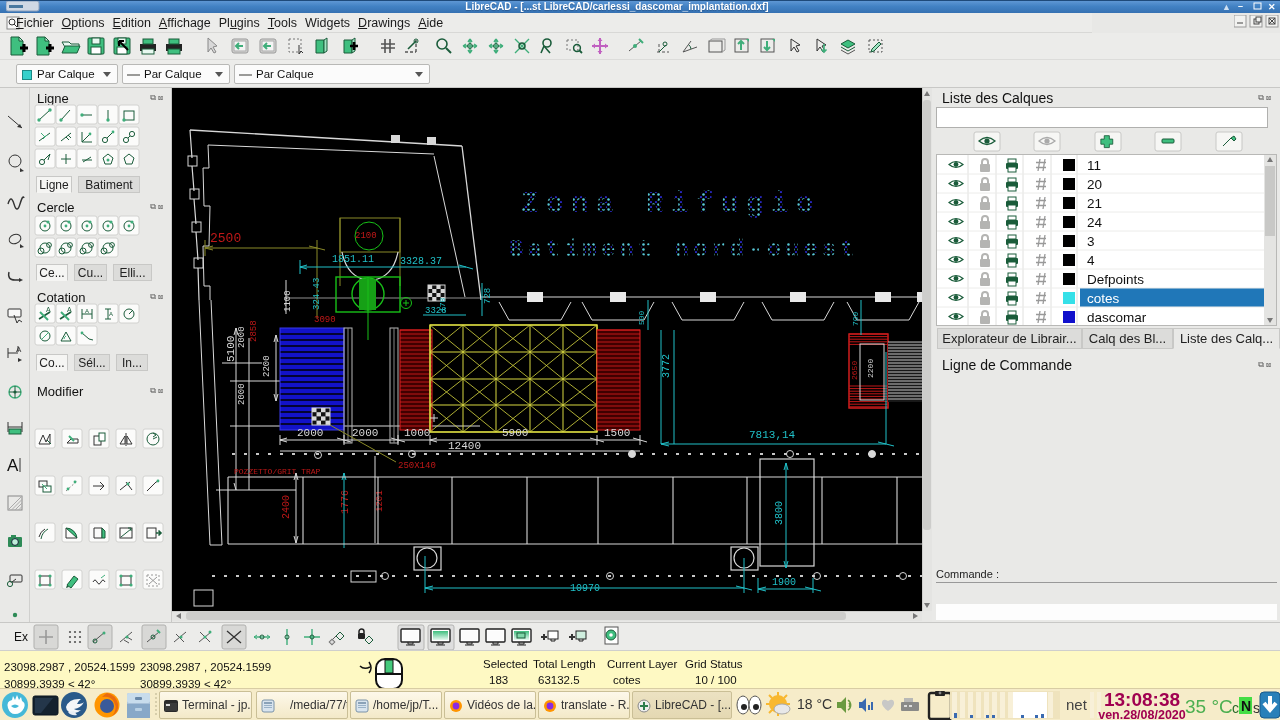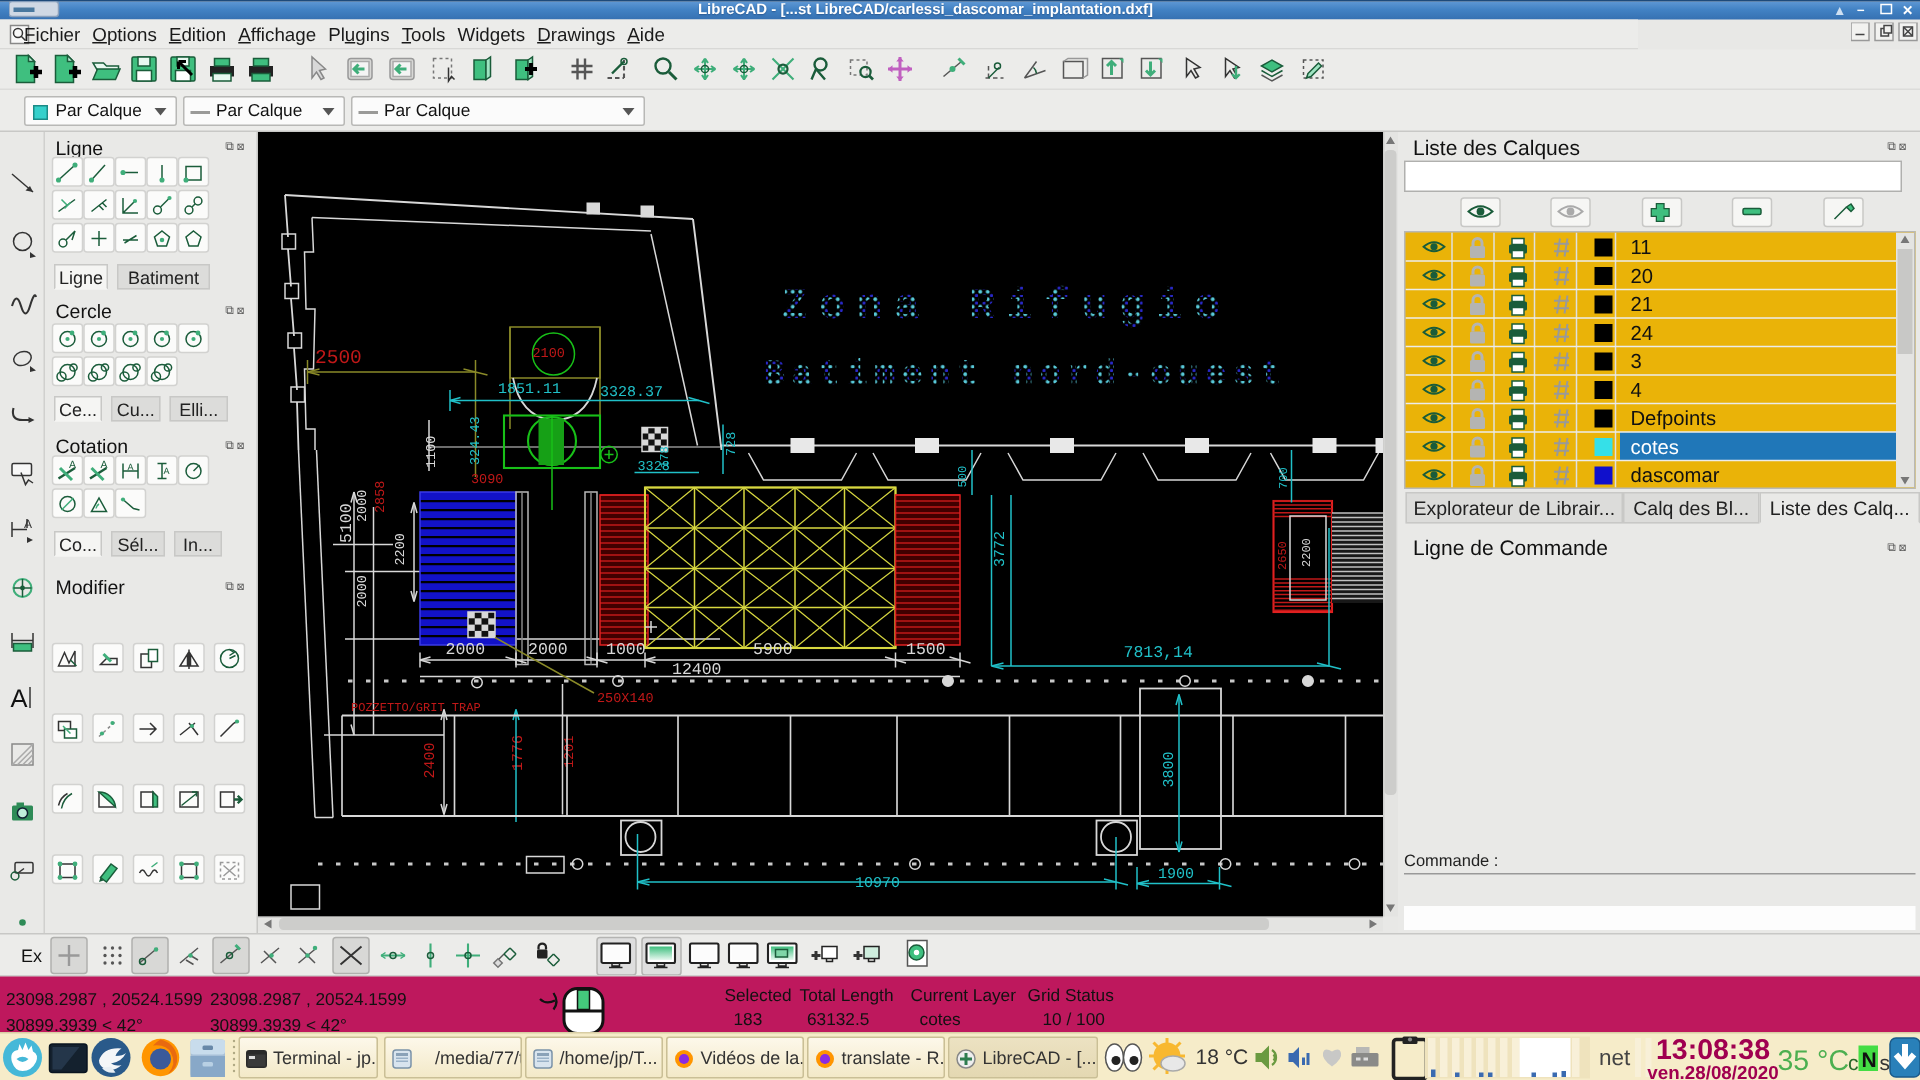--- a/index.html
+++ b/index.html
@@ -634,7 +634,7 @@
         <path d="M2 12 L10 4 M10 4 l3 -2 l2 3 l-2 2 z" fill="#3fbf7f" stroke="#1a5c3a"></path>
       </g>
     </svg>
-<div style="position:absolute;left:4px;top:66px;width:341px;height:172px;background:#eab308;border:1px solid #b8b8b6">
+<div style="position:absolute;left:4px;top:66px;width:341px;height:172px;background:#ffffff;border:1px solid #b8b8b6">
 <svg width="339" height="170" id="layerlist">
         <g transform="translate(0,0)">
           <g transform="translate(12,3.5)">

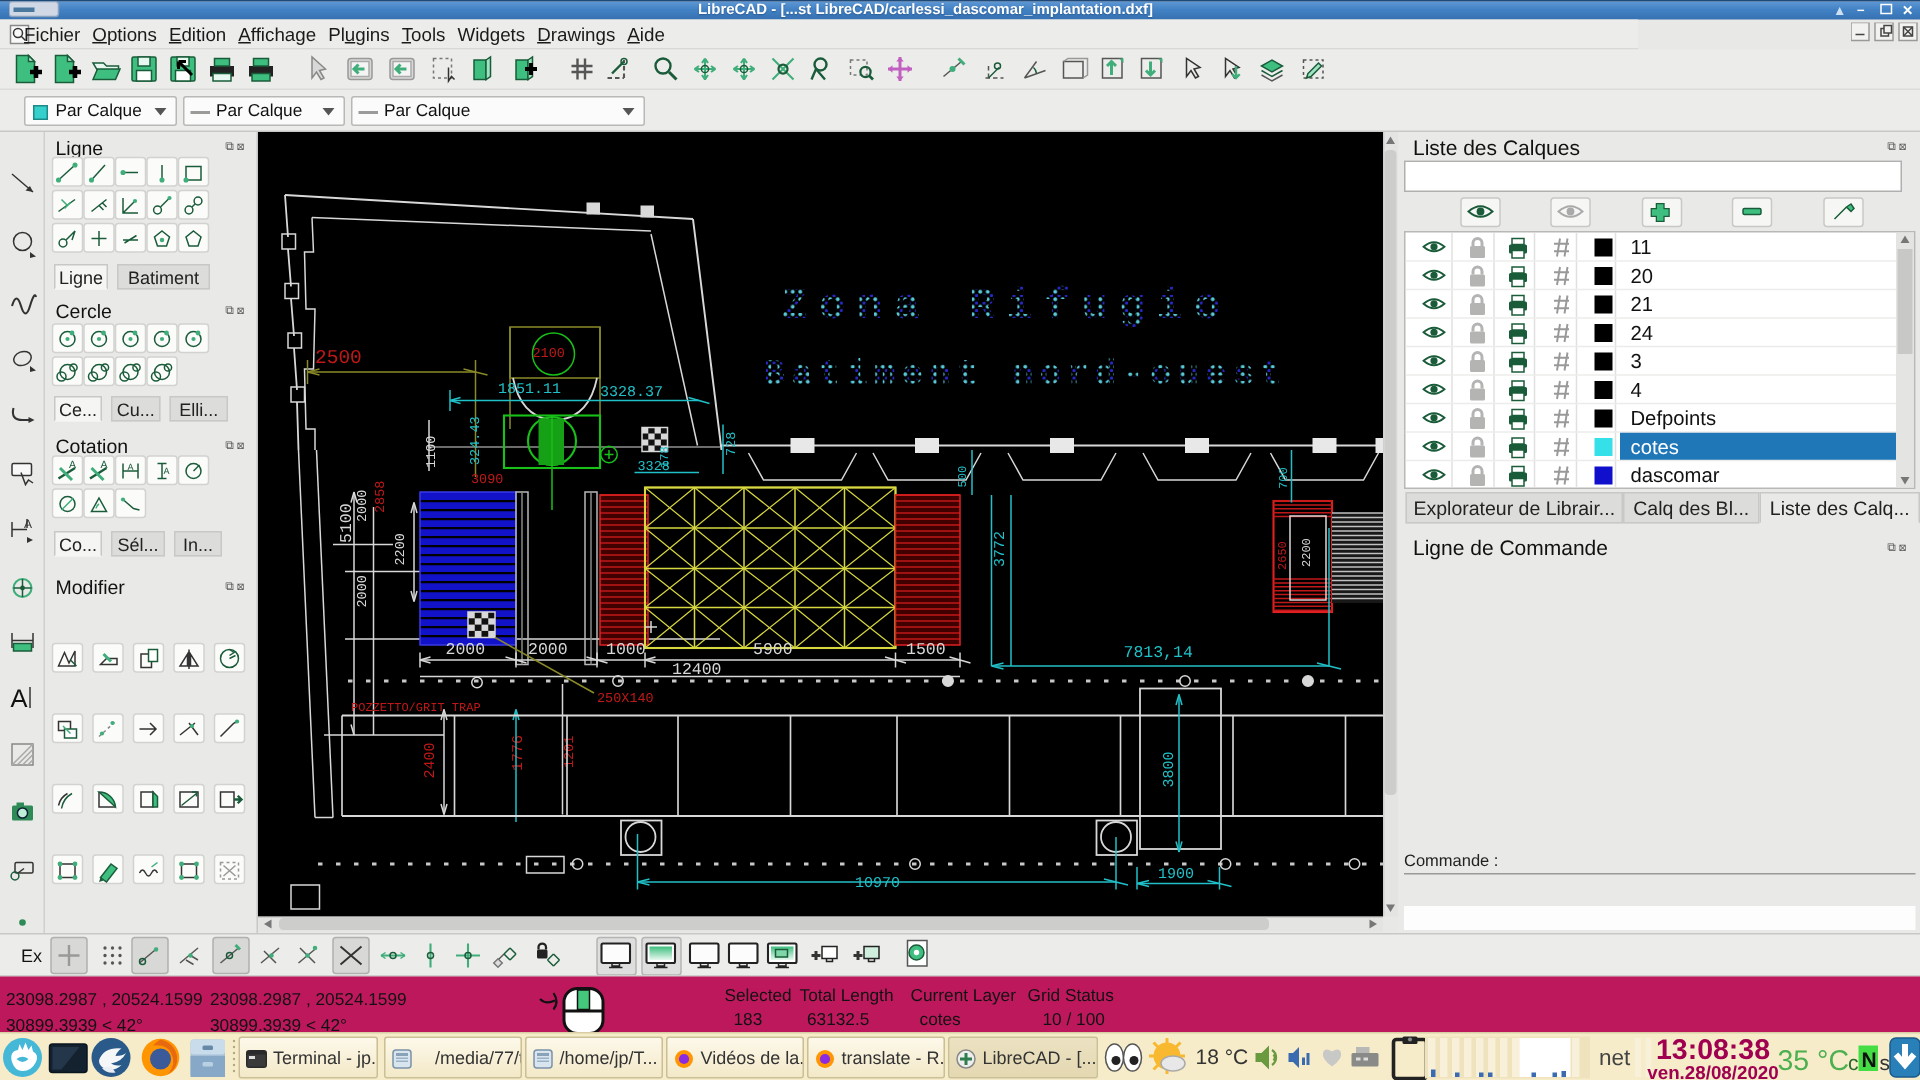--- a/index.html
+++ b/index.html
@@ -23,7 +23,7 @@
 #hscroll{left:172px;top:611px;width:750px;height:10px;background:#e4e4e2;border-top:1px solid #cfcfcd}
 #rightdock{left:932px;top:88px;width:348px;height:534px;background:#e9e9e7}
 #snapbar{left:0;top:622px;width:1280px;height:28px;background:#ececea;border-top:1px solid #c8c8c6}
-#statusbar{left:0;top:650px;width:1280px;height:54px;background:#be185d;border-top:1px solid #cfcfcd;font-size:12px;color:#111}
+#statusbar{left:0;top:650px;width:1280px;height:54px;background:#fef9c3;border-top:1px solid #cfcfcd;font-size:12px;color:#111}
 #taskbar{left:0;top:688px;width:1280px;height:32px;background:#f6ecc9;border-top:1px solid #d8cda4}
 .sb{font-size:11.5px;color:#111;position:absolute;white-space:nowrap}
 .task{position:absolute;top:2px;height:28px;background:linear-gradient(#fdf8ea,#f3e9c8);border:1px solid #cabf96;border-radius:2px;font-size:12px;color:#333;line-height:26px;overflow:hidden;white-space:nowrap}

